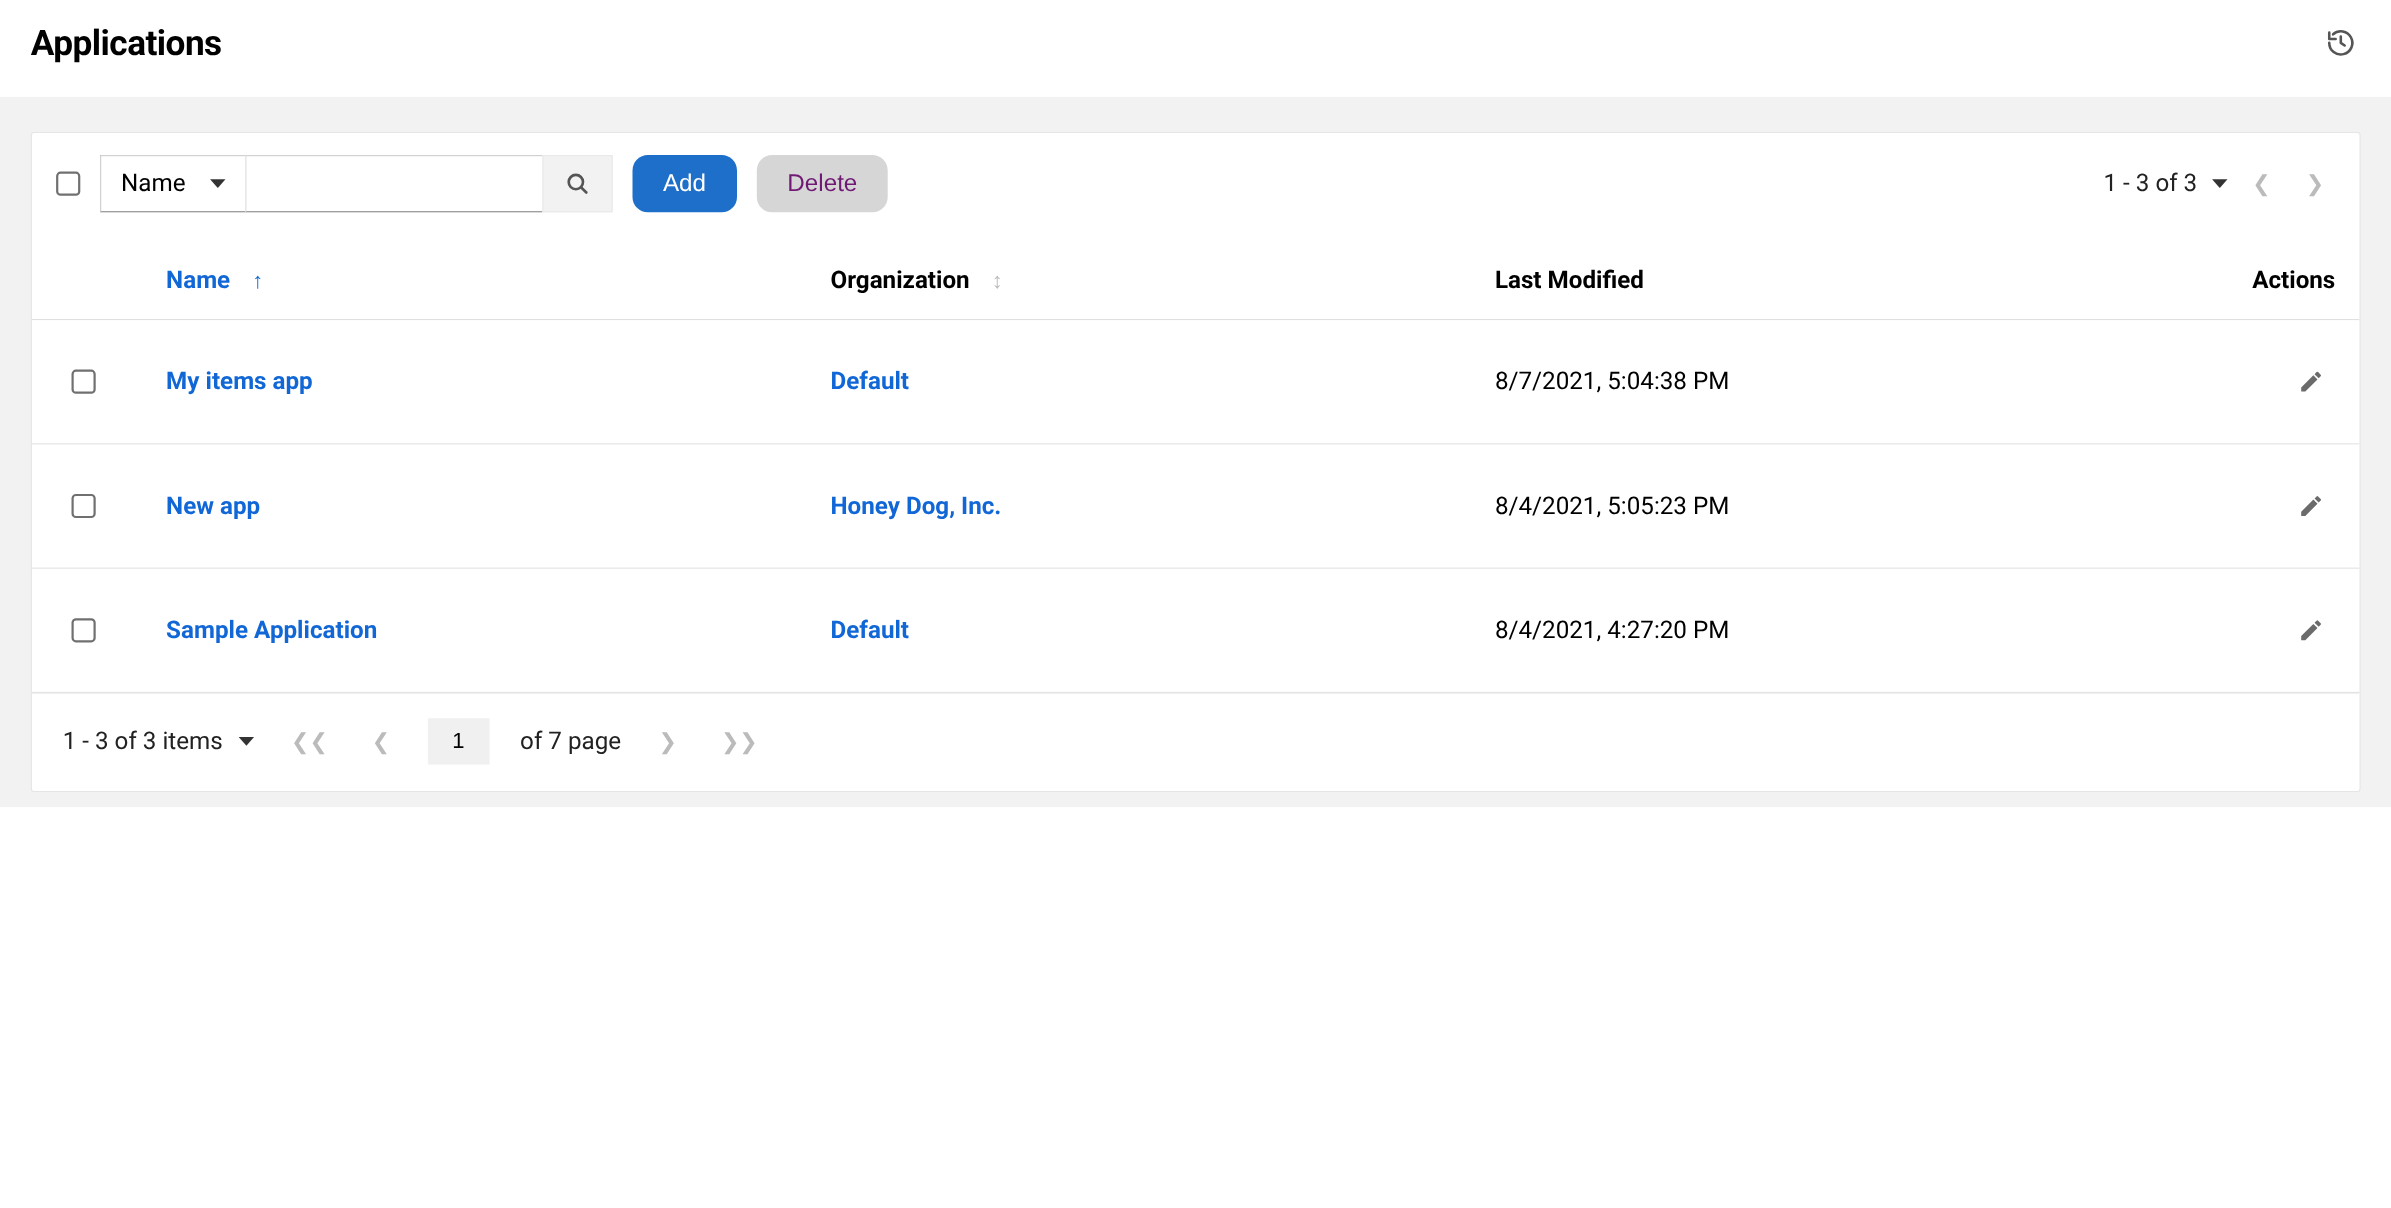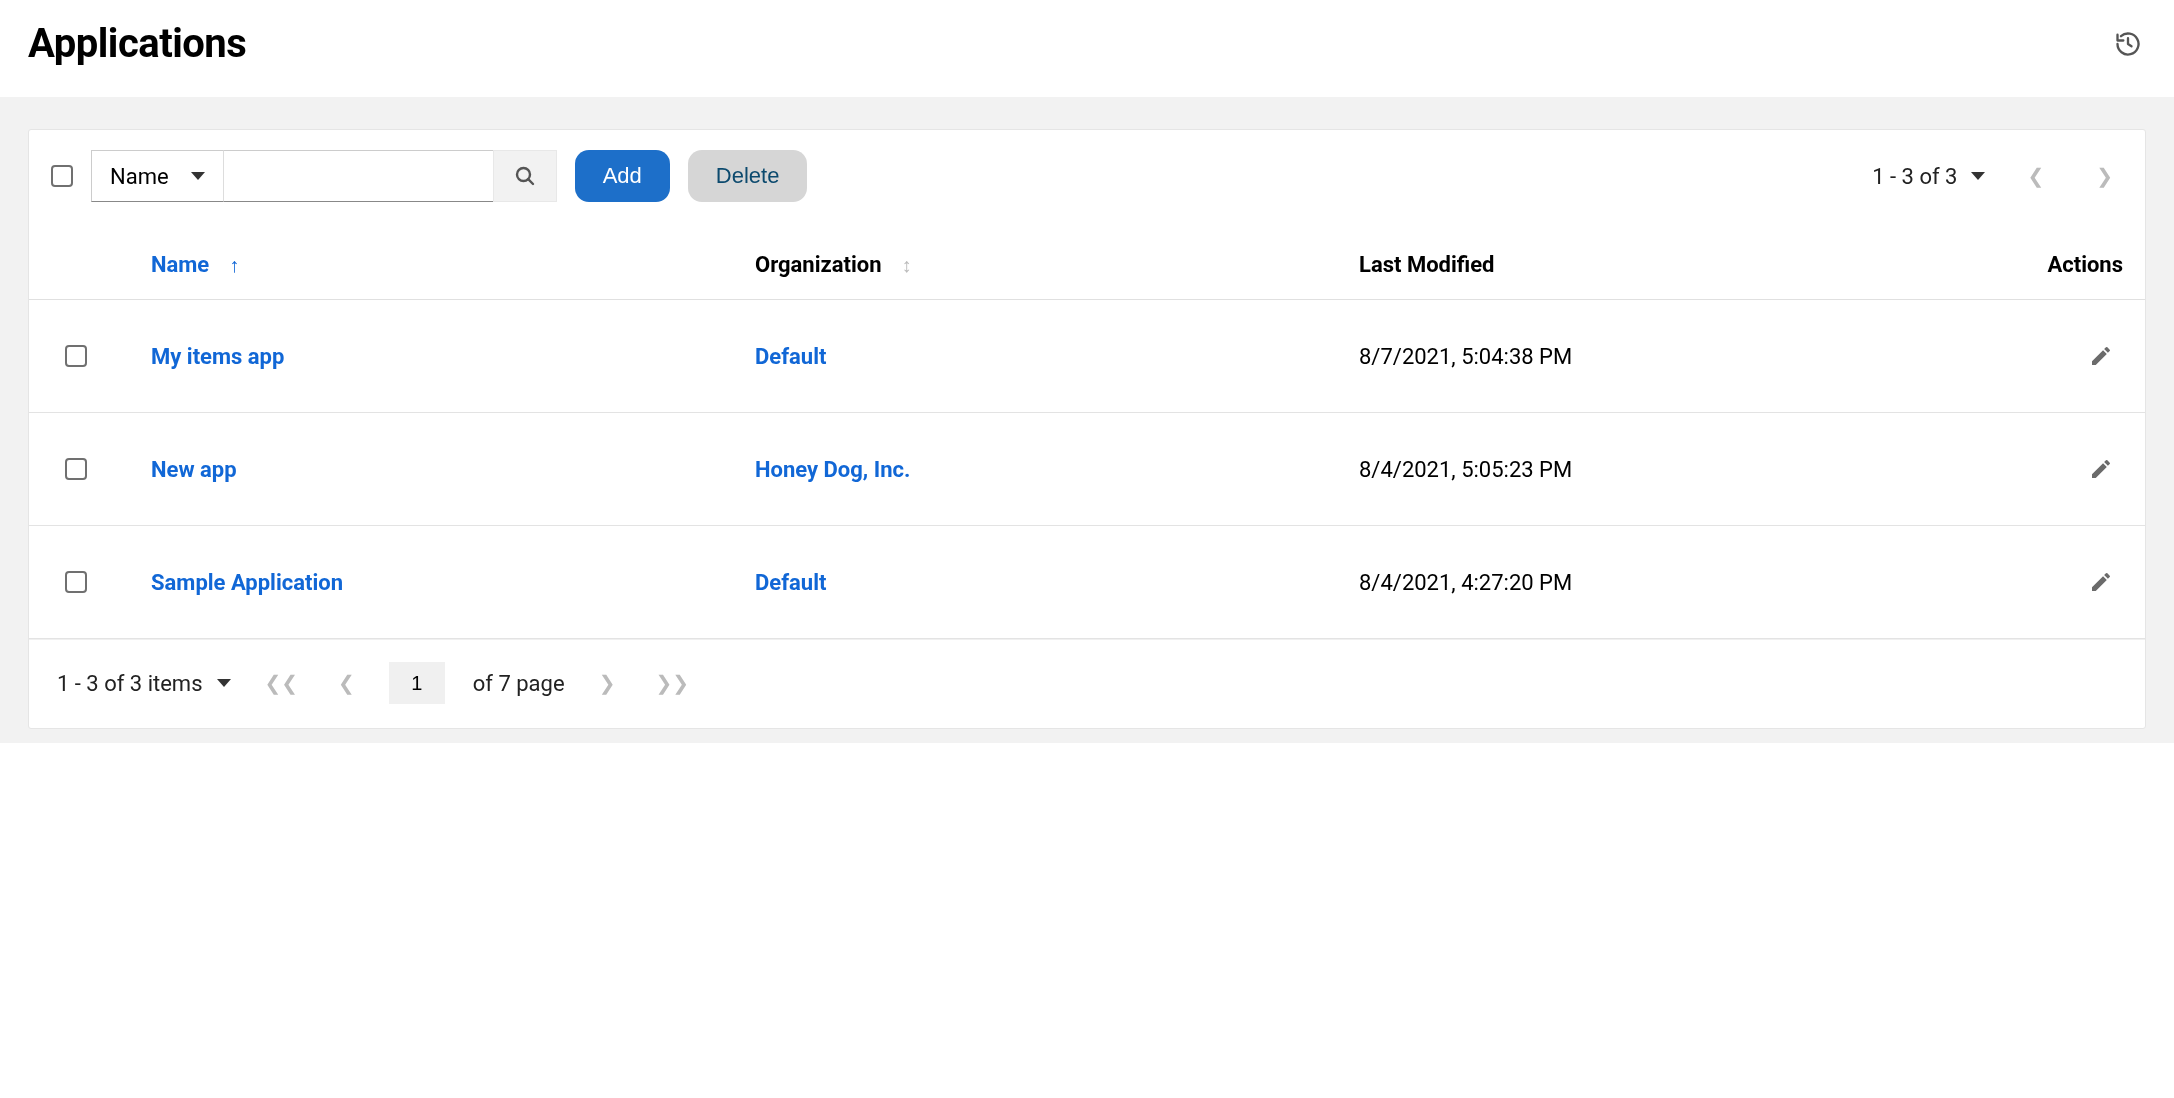--- a/index.html
+++ b/index.html
@@ -21,7 +21,7 @@
     background: #fff;
   }
   .page-title {
-    font-size: 40px;
+    font-size: 32px;
     font-weight: 700;
     letter-spacing: -0.5px;
   }

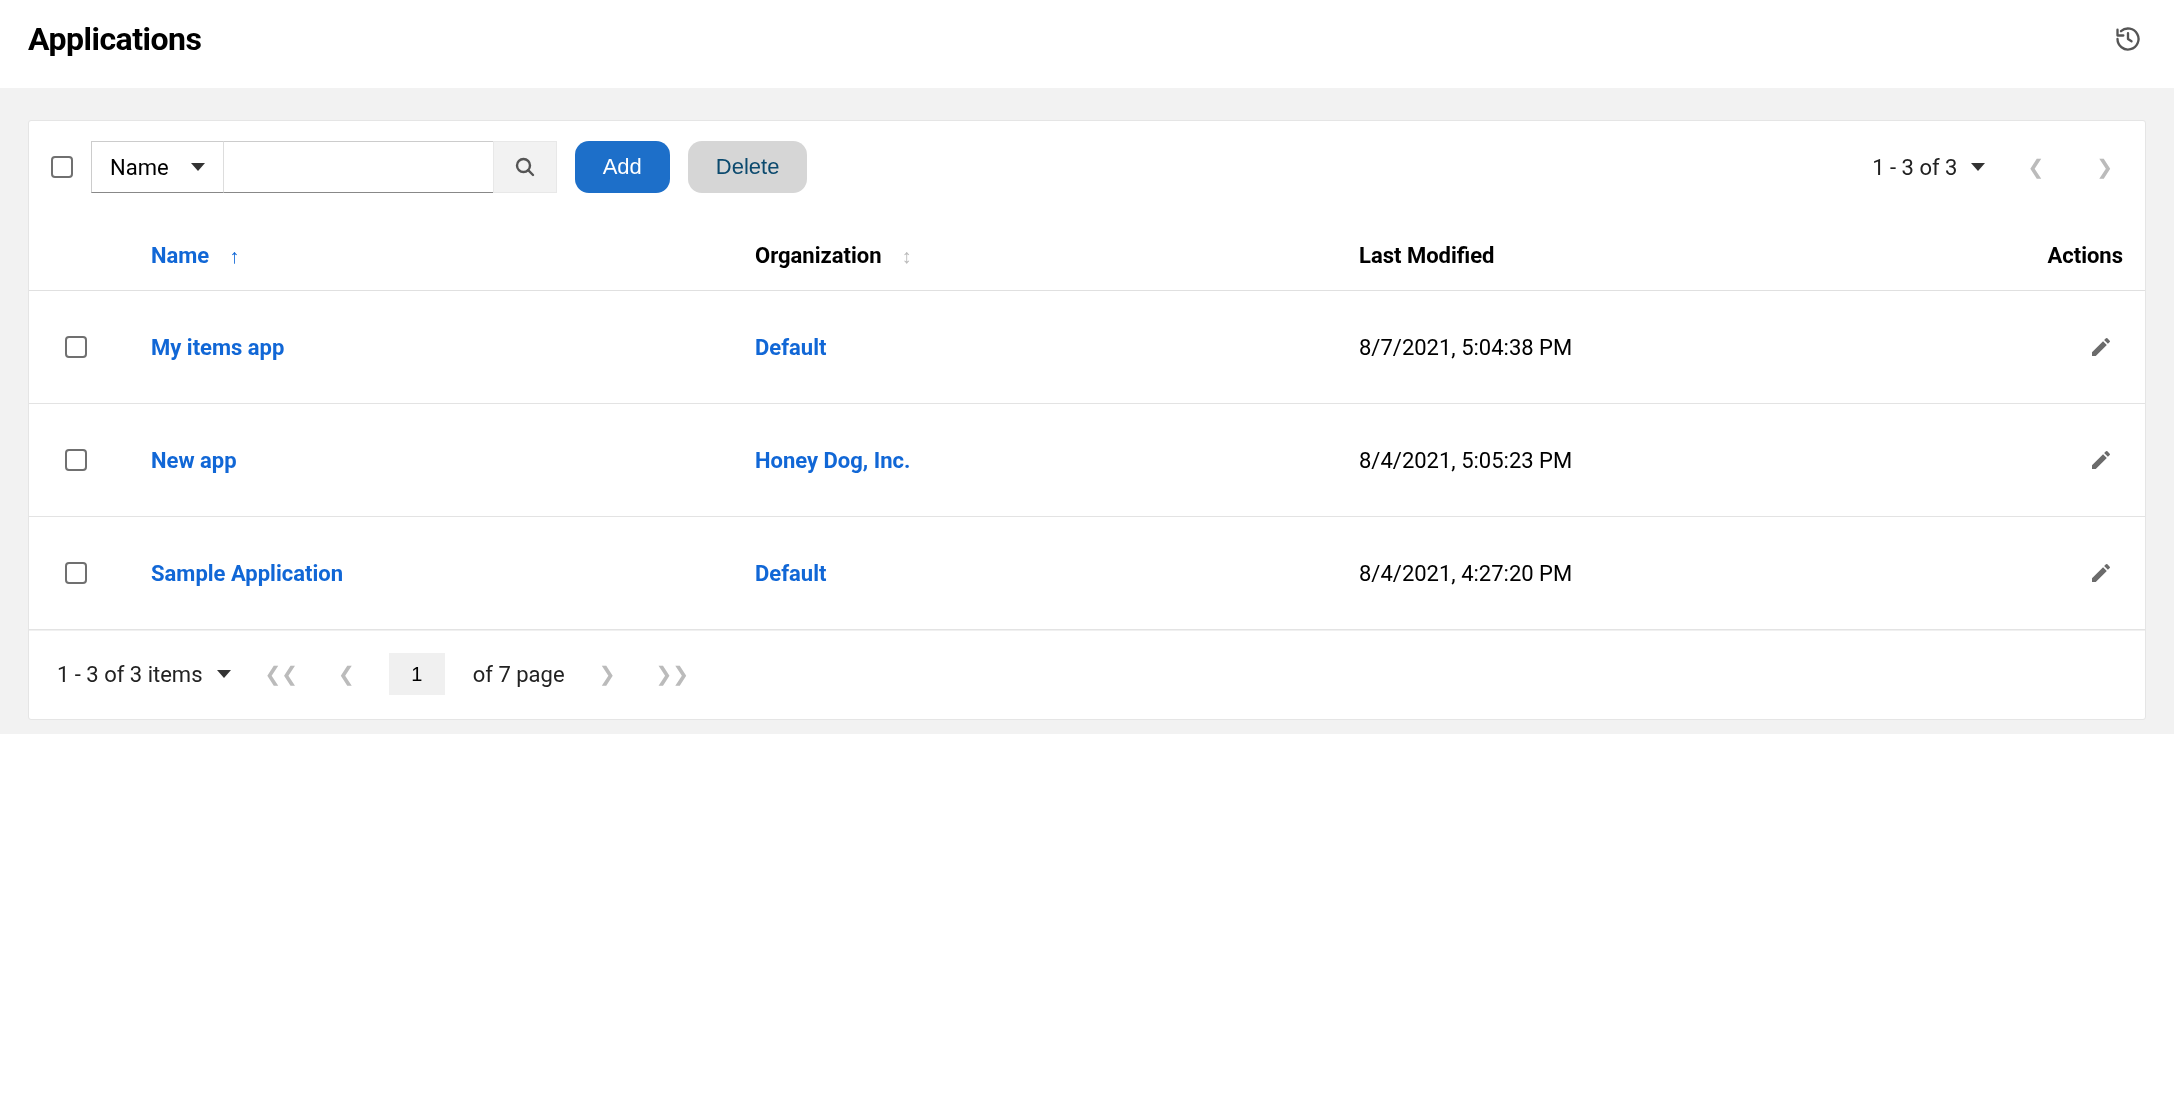--- a/index.html
+++ b/index.html
@@ -113,7 +113,7 @@
     display:flex;align-items:center;justify-content:center;
   }
   .btn-primary { background: #1d6fc9; color: #fff; }
-  .btn-secondary { background: #d6d6d6; color: #0c4a6e; }
+  .btn-secondary { background: #d6d6d6; color: #701a75; }
   .toolbar-spacer { flex: 1 1 auto; }
   .top-pager {
     display: flex;

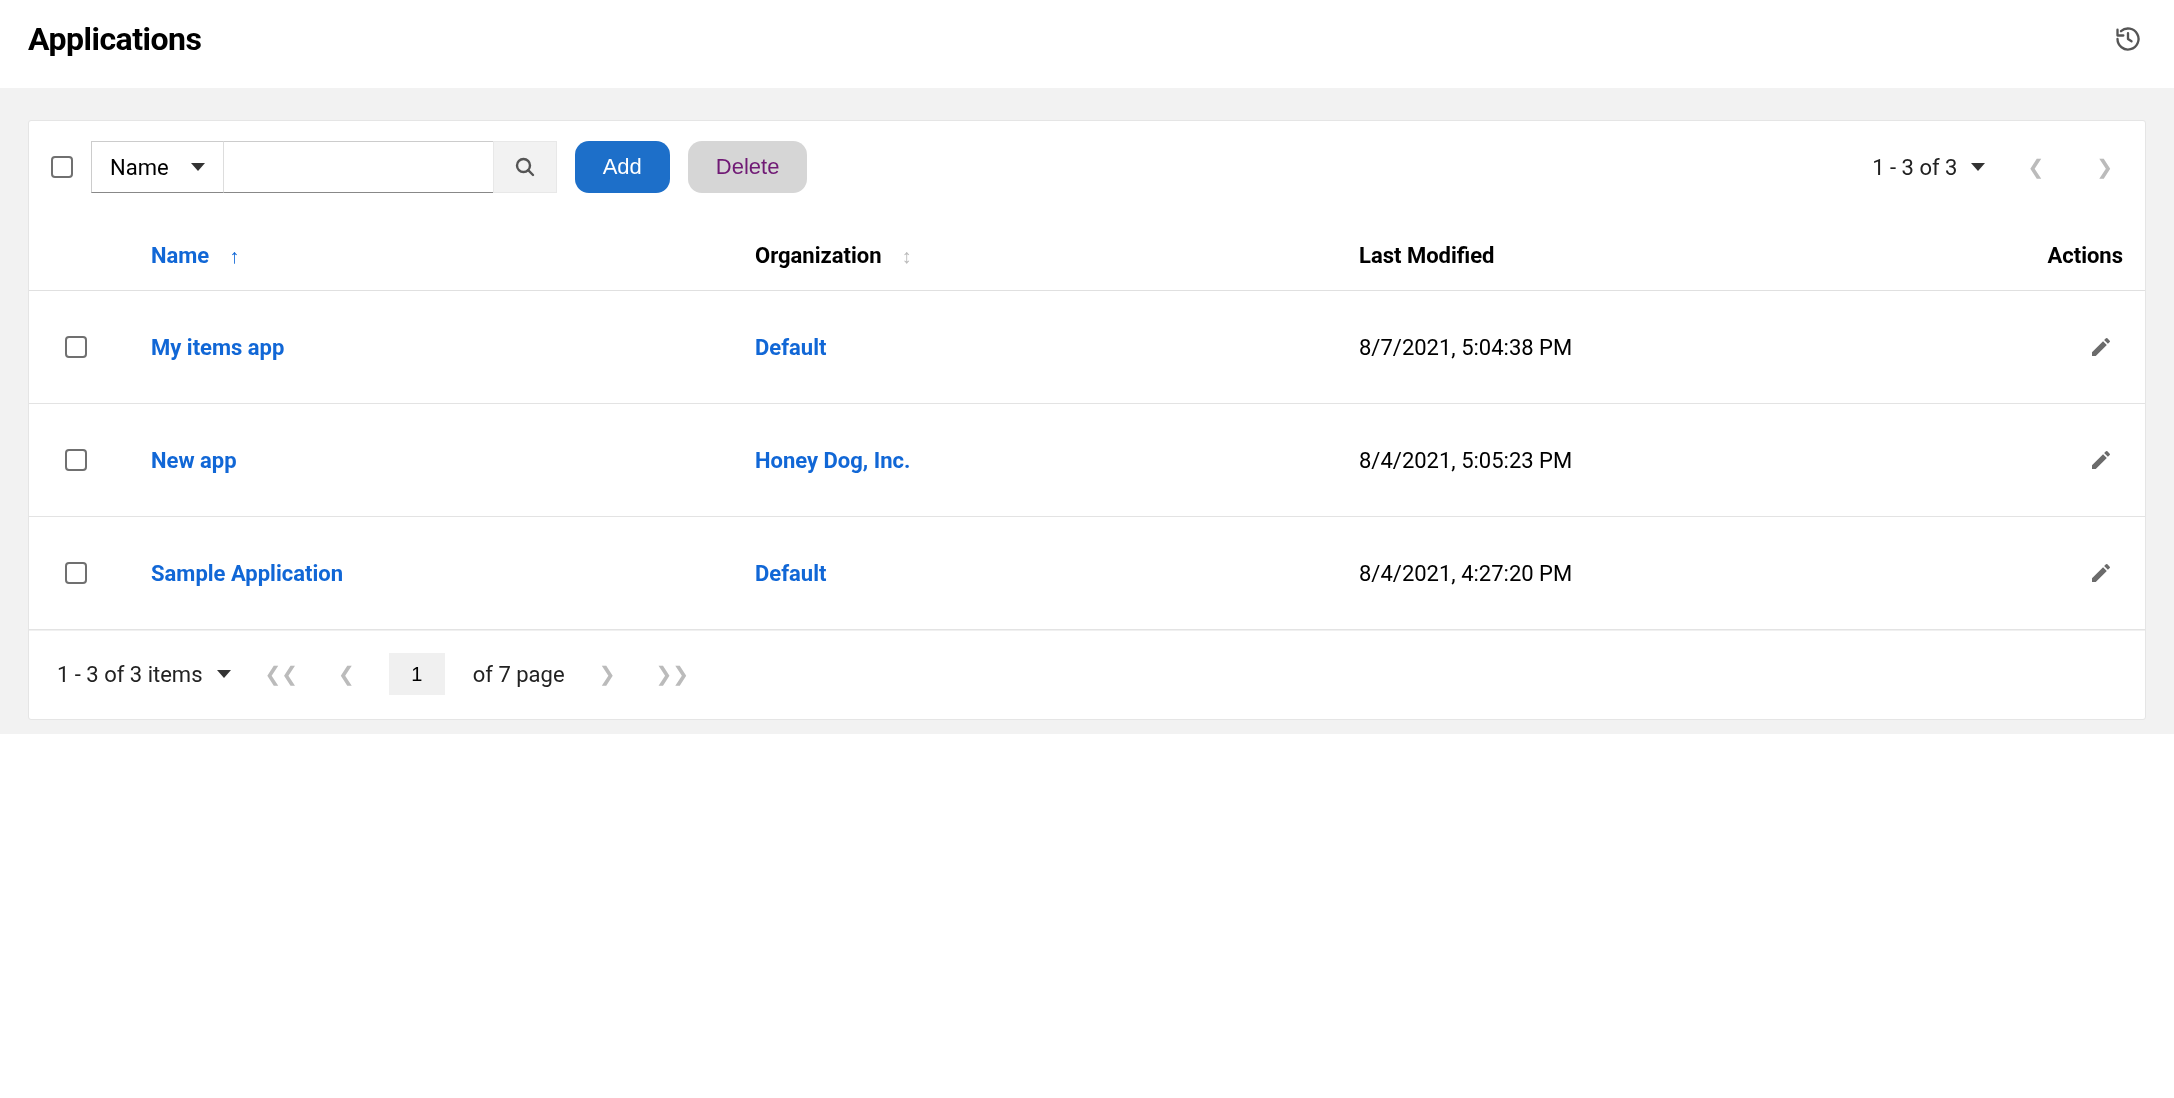--- a/index.html
+++ b/index.html
@@ -118,7 +118,7 @@
   .top-pager {
     display: flex;
     align-items: center;
-    gap: 32px;
+    gap: 12px;
     font-size: 22px;
     color:#222;
   }

